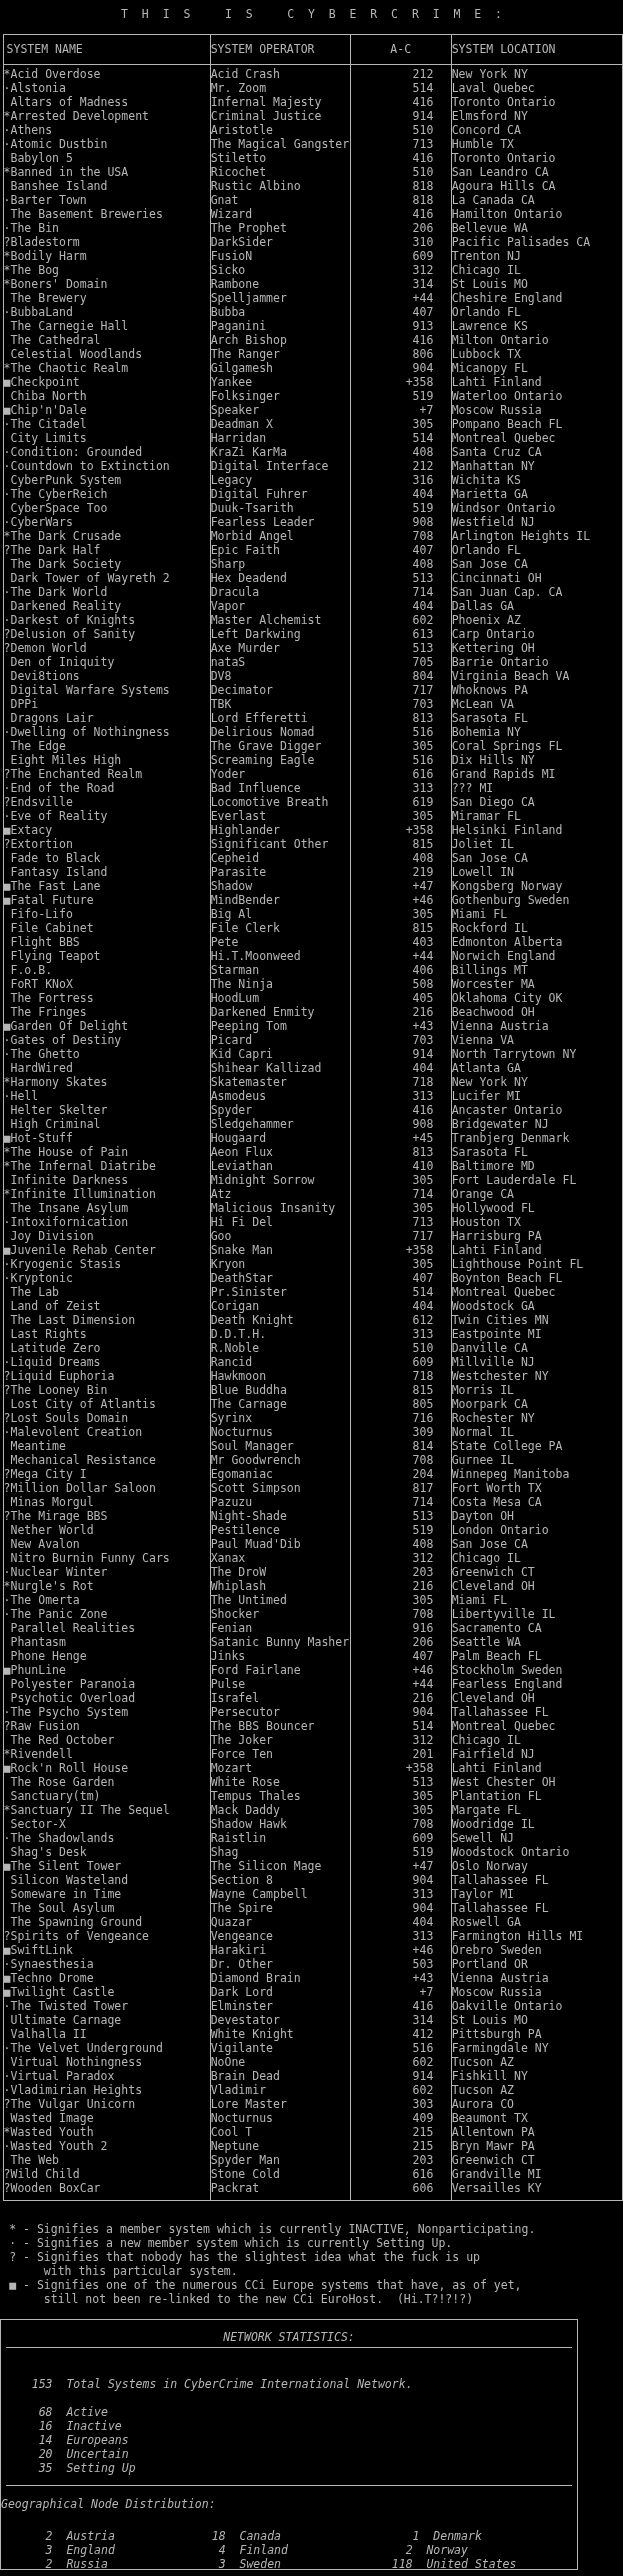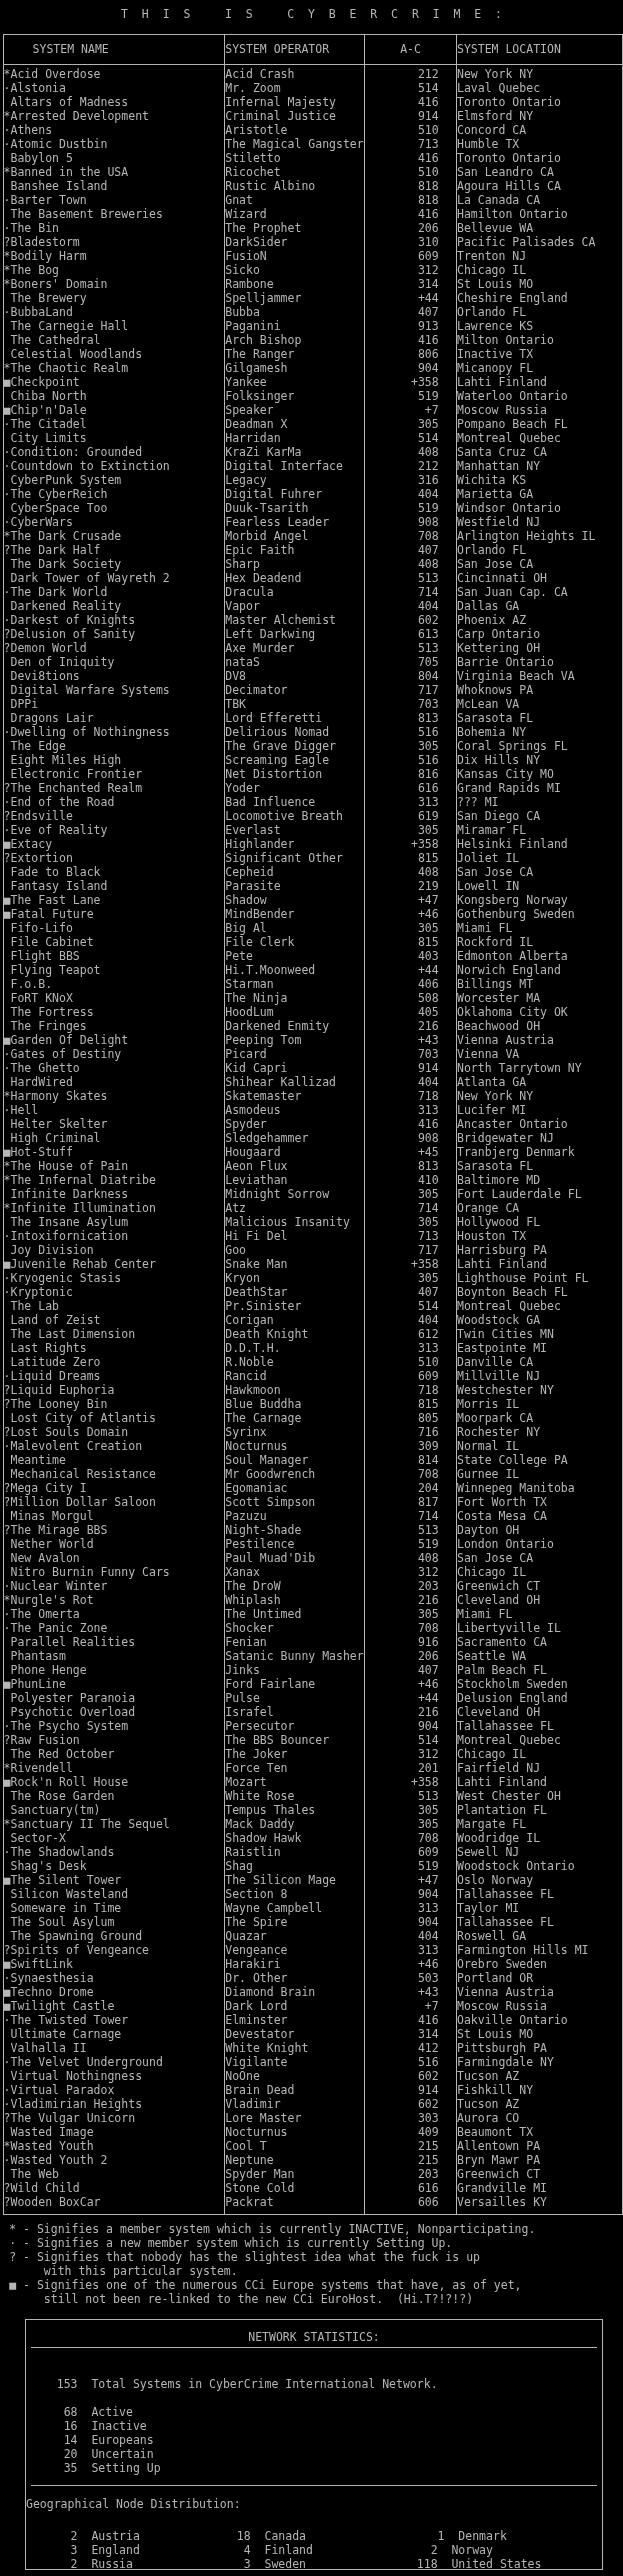--- a/index.html
+++ b/index.html
@@ -30,7 +30,7 @@
   .tbl tbody tr:first-child td{ padding-top:2.6px; }
   .tbl tbody tr:last-child td{ padding-bottom:5.2px; }
   .c-name{ width:204px; padding-left:3.5px; }
-  th.c-name{ padding-left:29px; }
+  th.c-name{ padding-left:3px; }
   .c-op{ width:139px; padding-left:7px; }
   .c-ac{ width:84px; }
   th.c-ac{ text-align:center; }

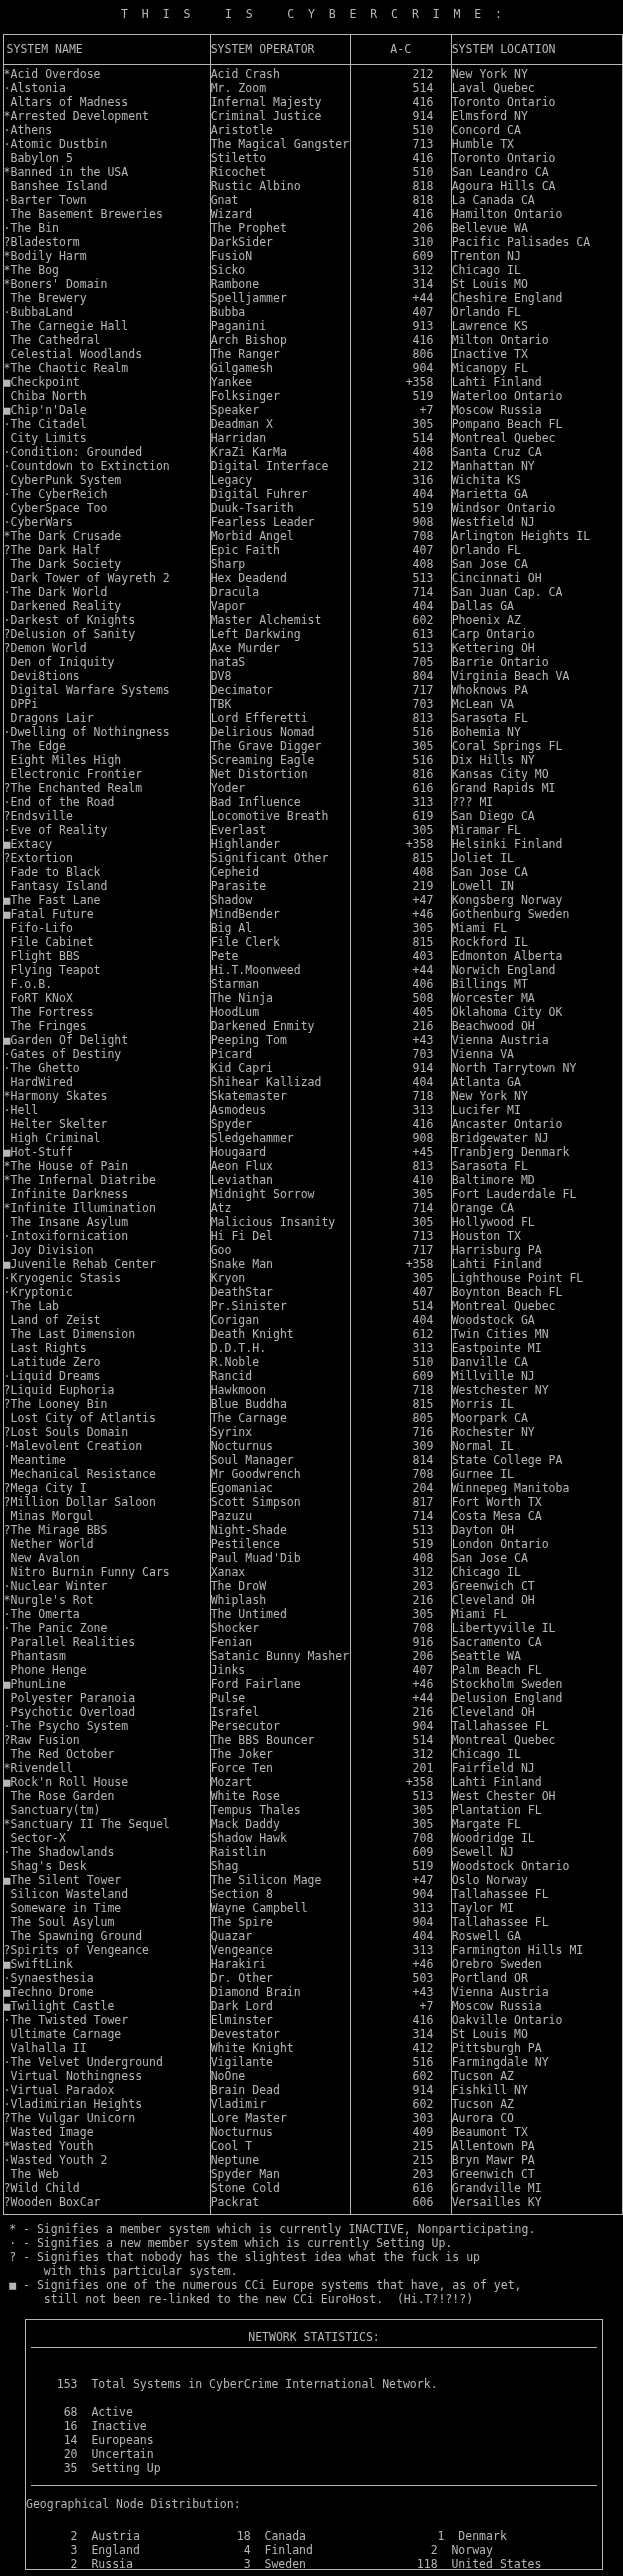--- a/index.html
+++ b/index.html
@@ -189,7 +189,7 @@
         <td class="c-name"> Celestial Woodlands</td>
         <td class="c-op">The Ranger</td>
         <td class="c-ac">806</td>
-        <td class="c-loc">Inactive TX</td>
+        <td class="c-loc">Lubbock TX</td>
       </tr>
       <tr>
         <td class="c-name">*The Chaotic Realm</td>

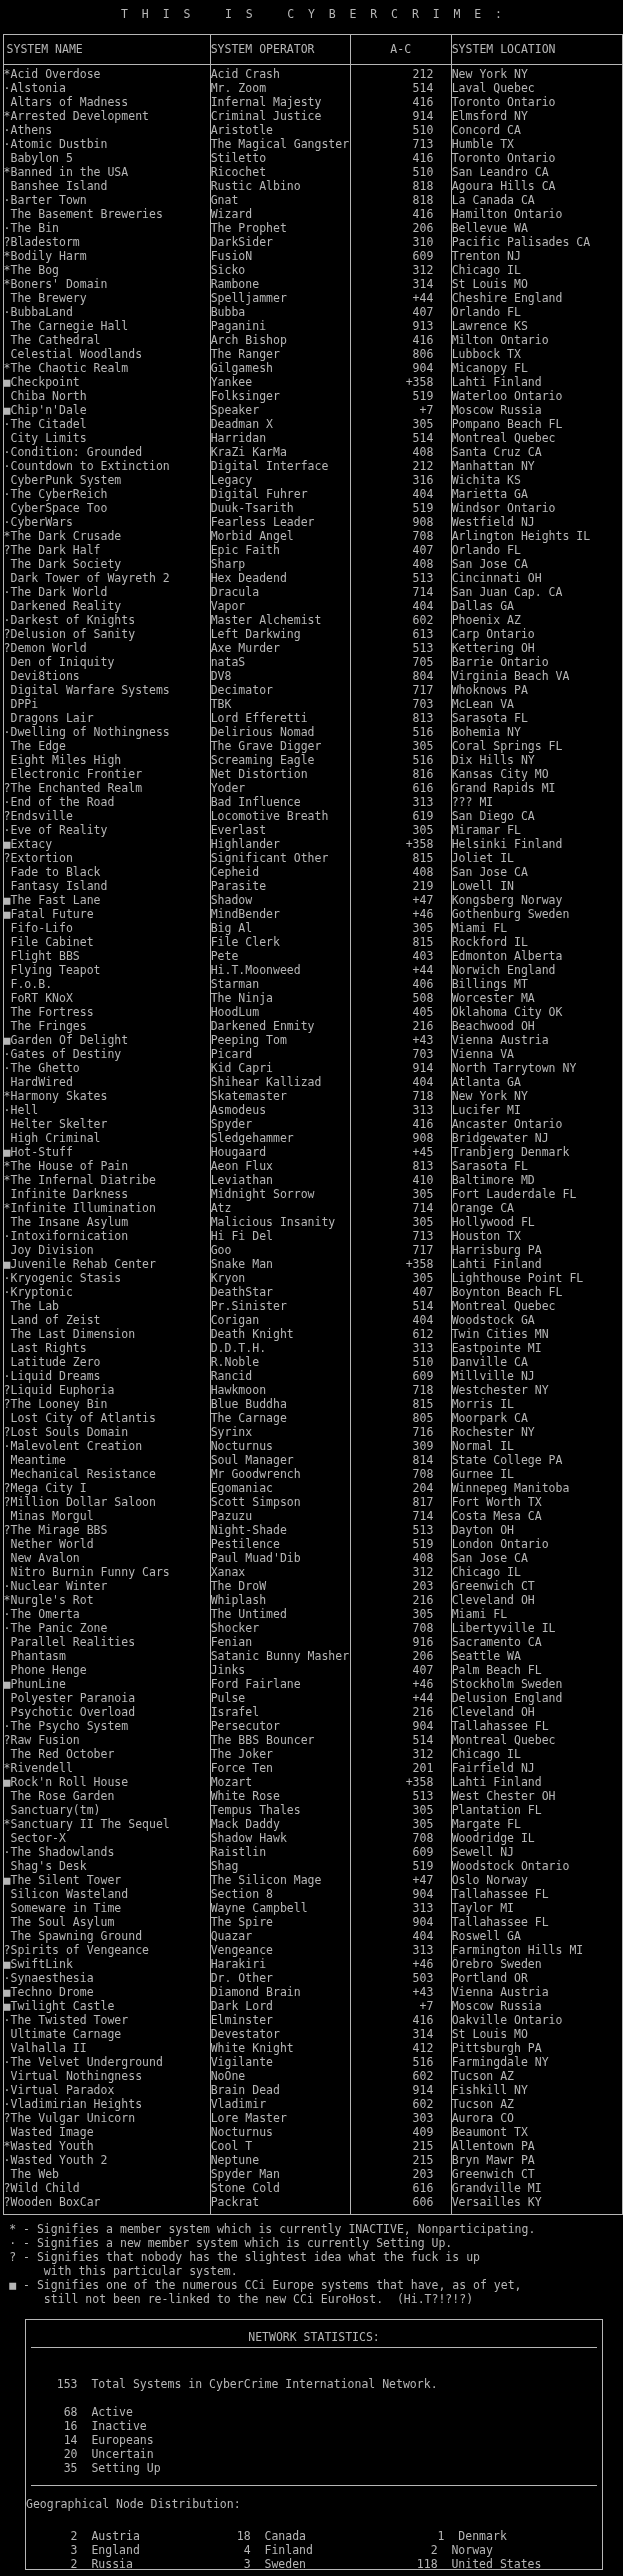--- a/index.html
+++ b/index.html
@@ -366,12 +366,6 @@
         <td class="c-loc">Dix Hills NY</td>
       </tr>
       <tr>
-        <td class="c-name"> Electronic Frontier</td>
-        <td class="c-op">Net Distortion</td>
-        <td class="c-ac">816</td>
-        <td class="c-loc">Kansas City MO</td>
-      </tr>
-      <tr>
         <td class="c-name">?The Enchanted Realm</td>
         <td class="c-op">Yoder</td>
         <td class="c-ac">616</td>

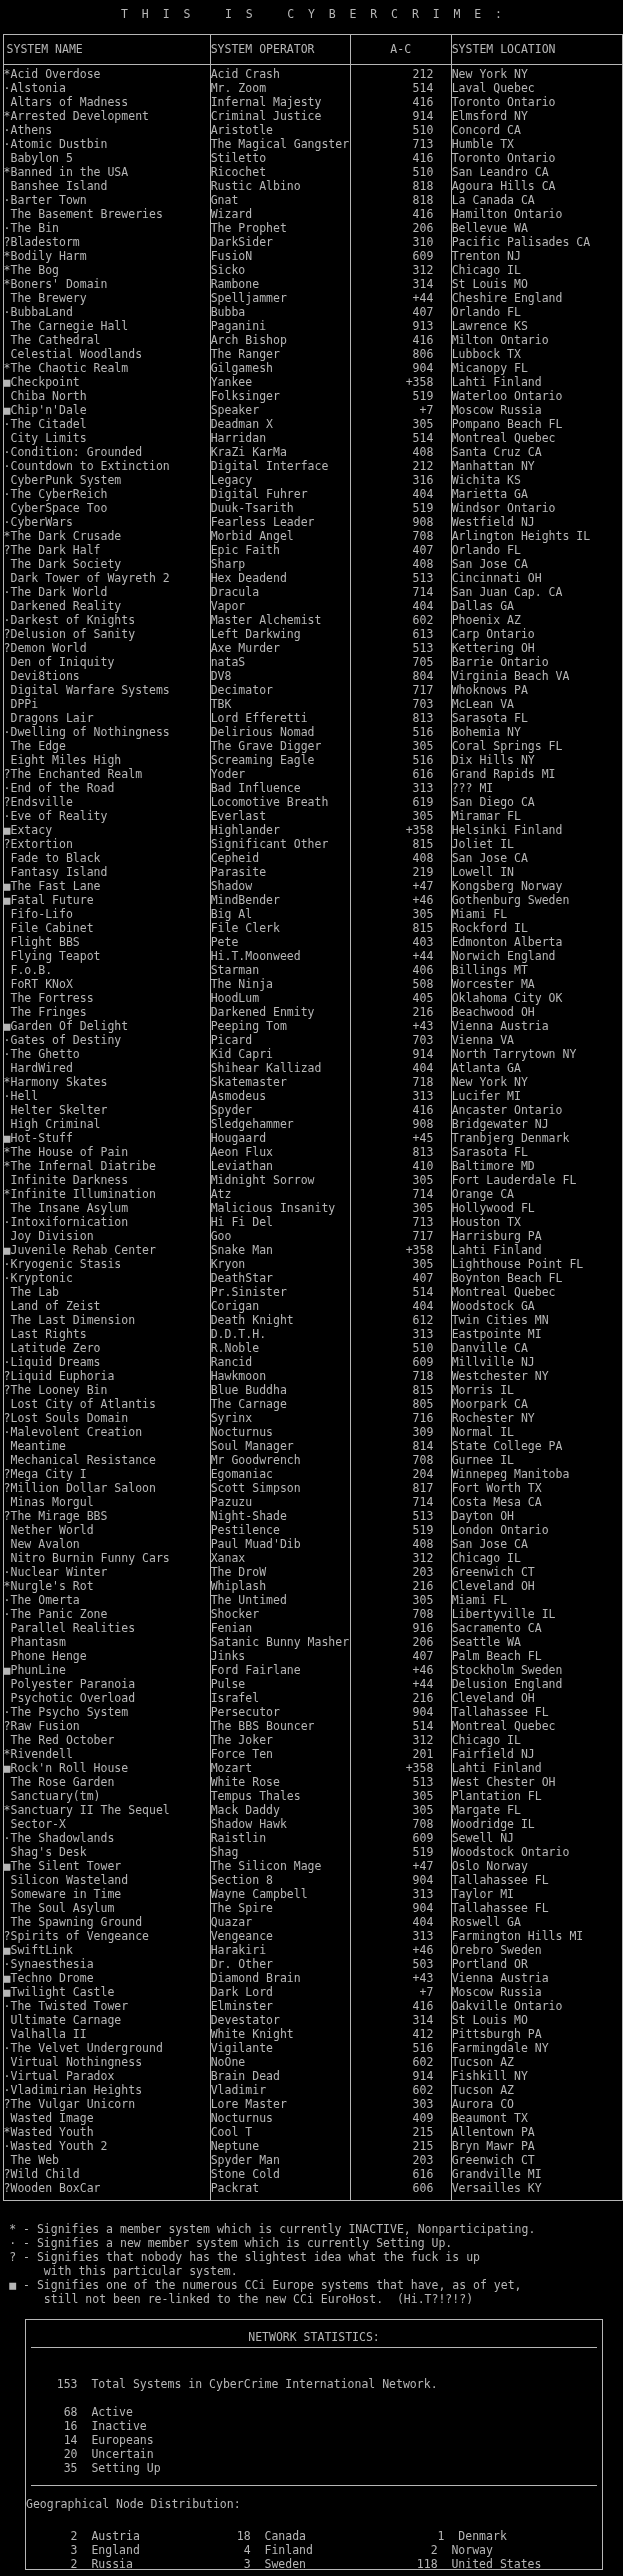--- a/index.html
+++ b/index.html
@@ -759,7 +759,7 @@
         <td class="c-name"> Polyester Paranoia</td>
         <td class="c-op">Pulse</td>
         <td class="c-ac">+44</td>
-        <td class="c-loc">Delusion England</td>
+        <td class="c-loc">Fearless England</td>
       </tr>
       <tr>
         <td class="c-name"> Psychotic Overload</td>

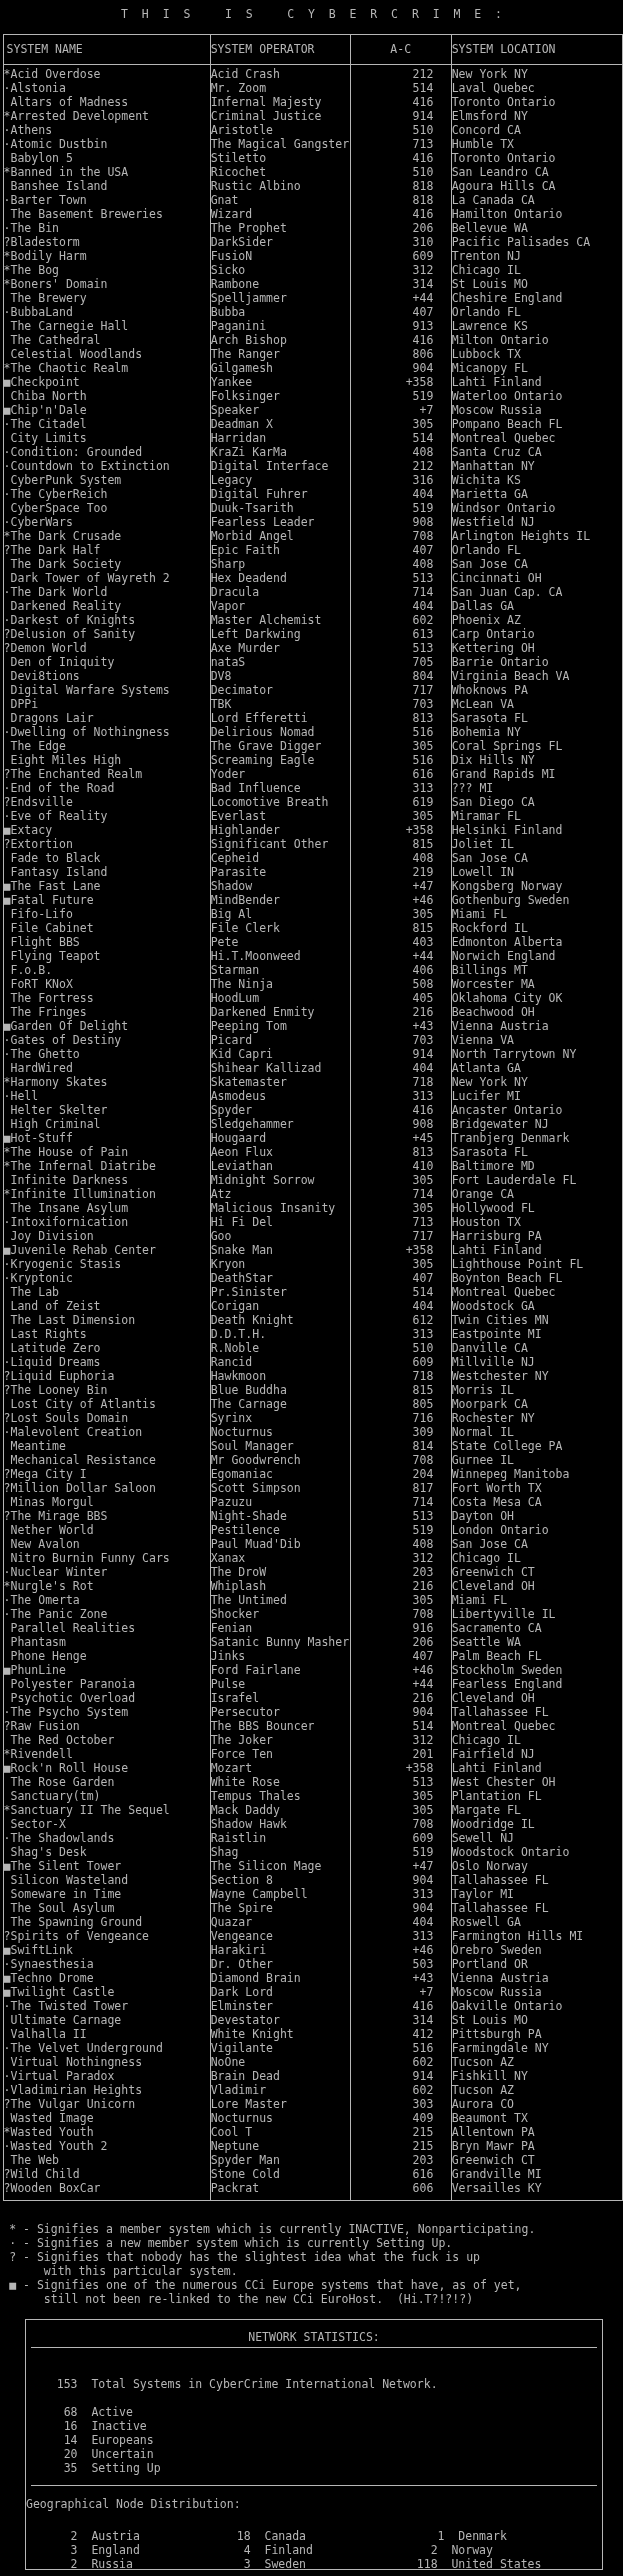--- a/index.html
+++ b/index.html
@@ -39,8 +39,9 @@
   pre{ margin:4px; font:inherit; white-space:pre; }
   .legend{ position:absolute; top:2218px; left:5.2px; }
   .stats-box{
-    position:absolute; top:2319px; left:25px; width:576px; height:249px;
+    position:absolute; top:2319px; left:0; width:576px; height:249px;
     border:0.9px solid var(--fg);
+    font-style:italic;
   }
   .stats-title{ position:absolute; top:10.4px; left:0; width:100%; text-align:center; }
   .stats-rule1{ position:absolute; top:27px; left:5.2px; right:5.2px; border-top:0.9px solid var(--fg); }

